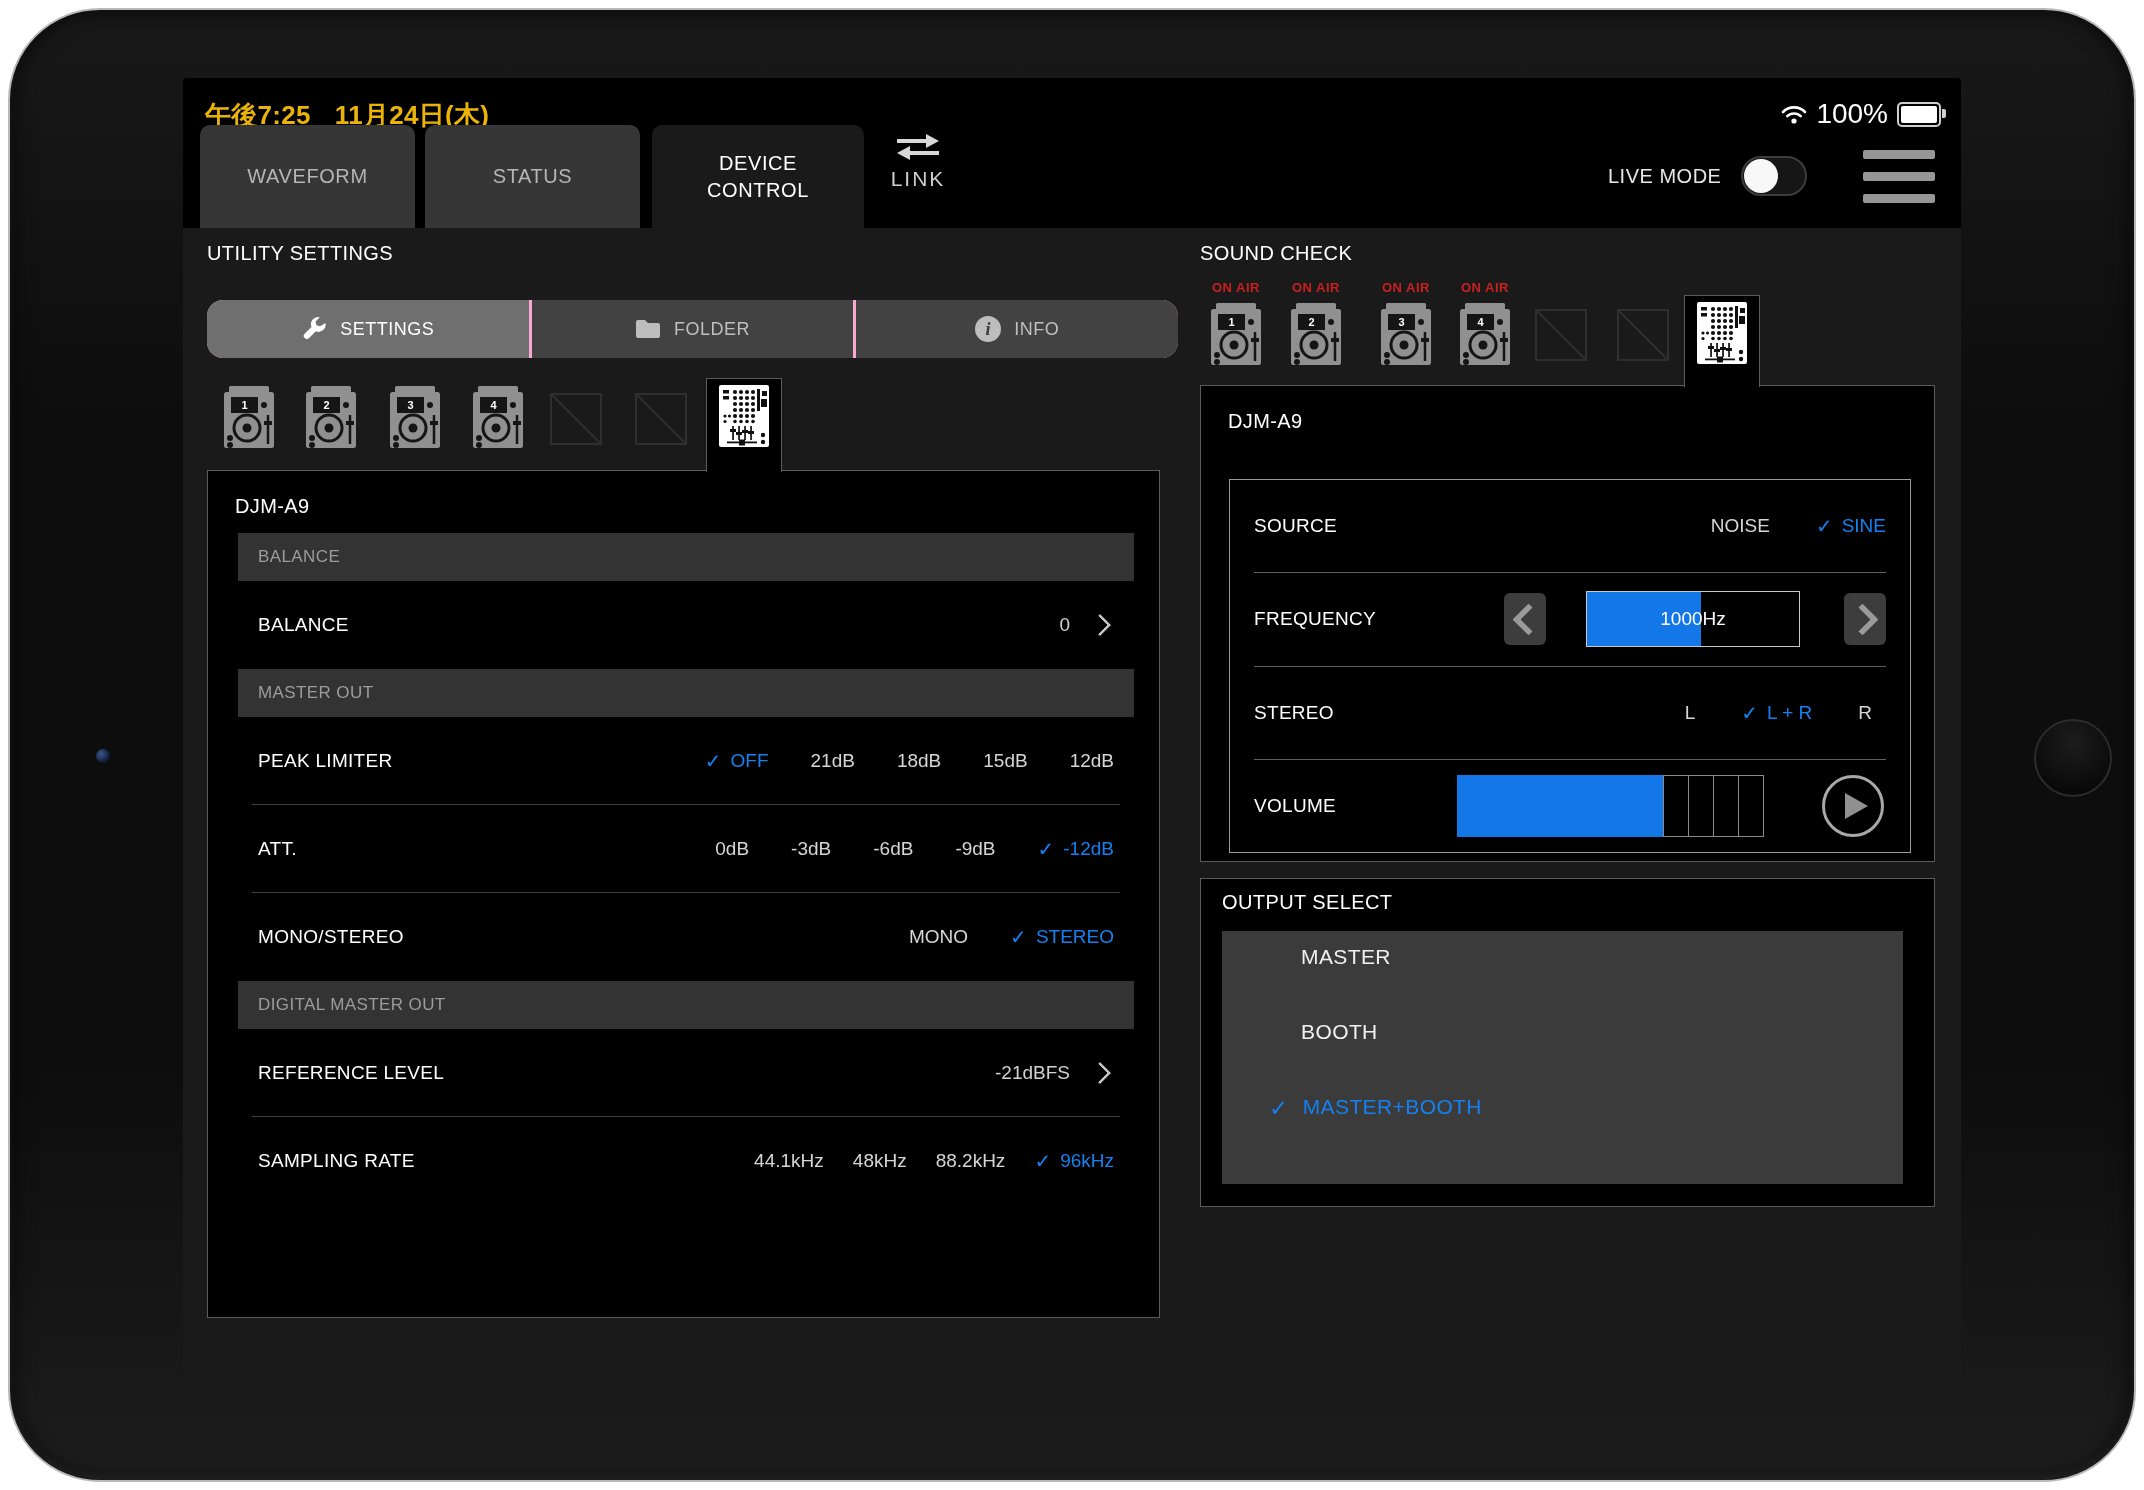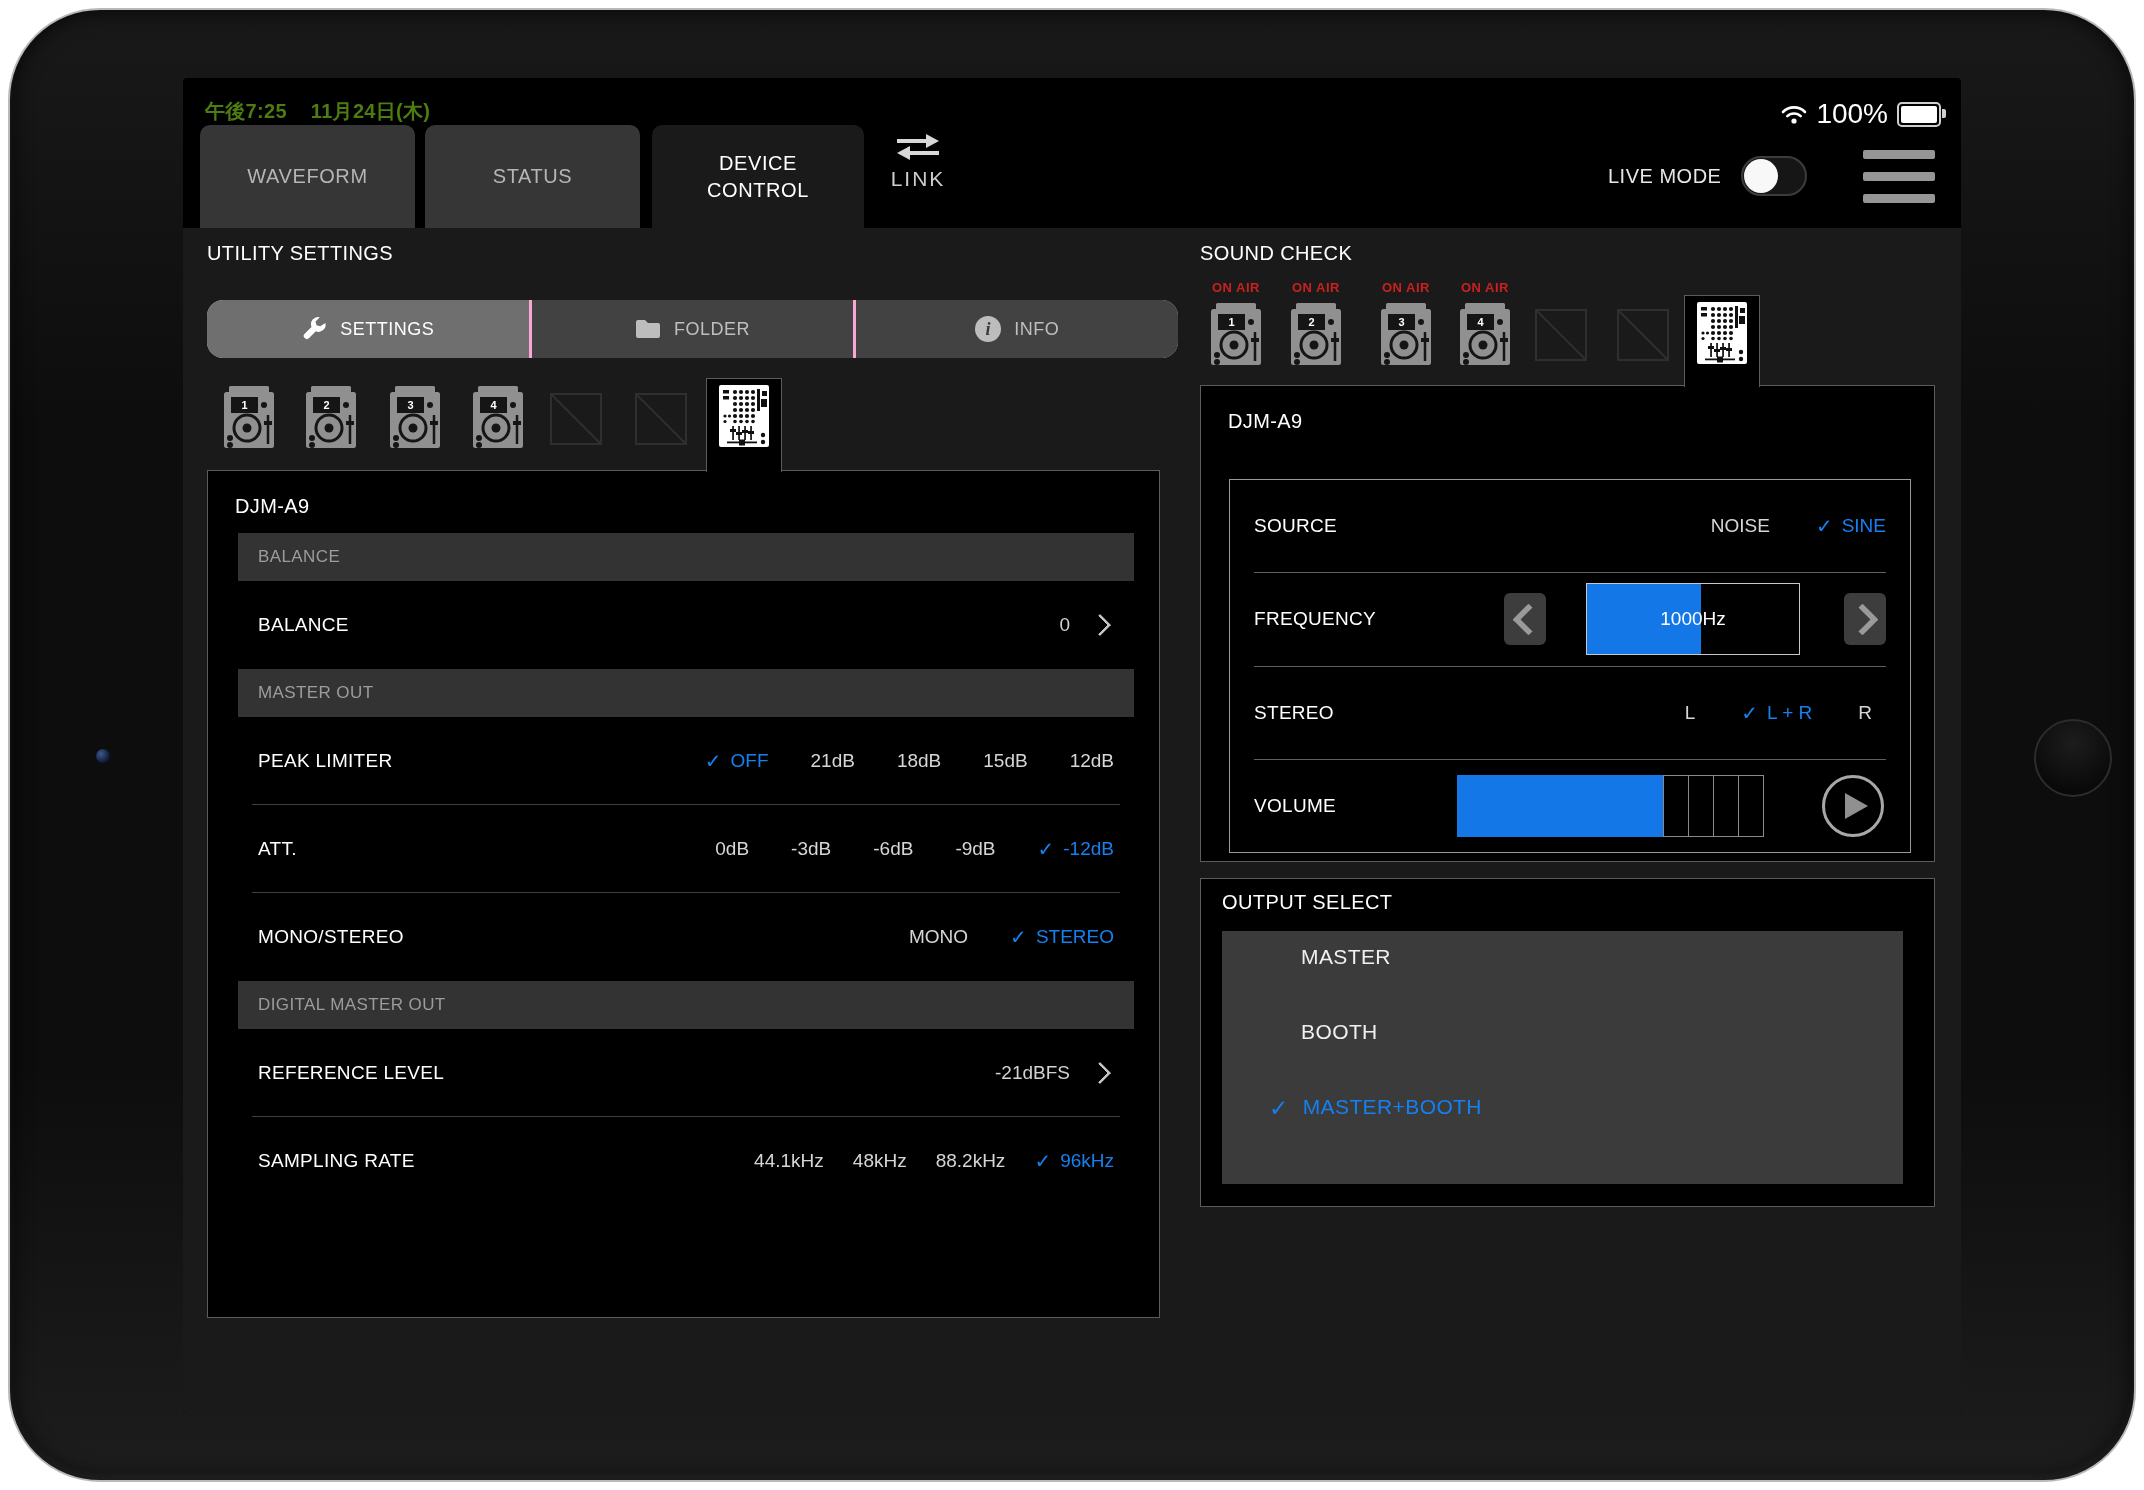--- a/index.html
+++ b/index.html
@@ -16,7 +16,7 @@
   .screen{position:absolute;left:183px;top:78px;width:1778px;height:1334px;background:#000;
           border-radius:4px;overflow:hidden;color:#fff;}
   
-  .status-left{position:absolute;left:22px;top:20px;font-size:20px;font-weight:bold;color:#4d7c0f;letter-spacing:.3px;}
+  .status-left{position:absolute;left:22px;top:20px;font-size:26px;font-weight:bold;color:#eab308;letter-spacing:.3px;}
   .status-left .date{margin-left:24px;}
   .status-right{position:absolute;right:20px;top:20px;display:flex;align-items:center;gap:9px;}
   .pct{font-size:28px;color:#fff;}

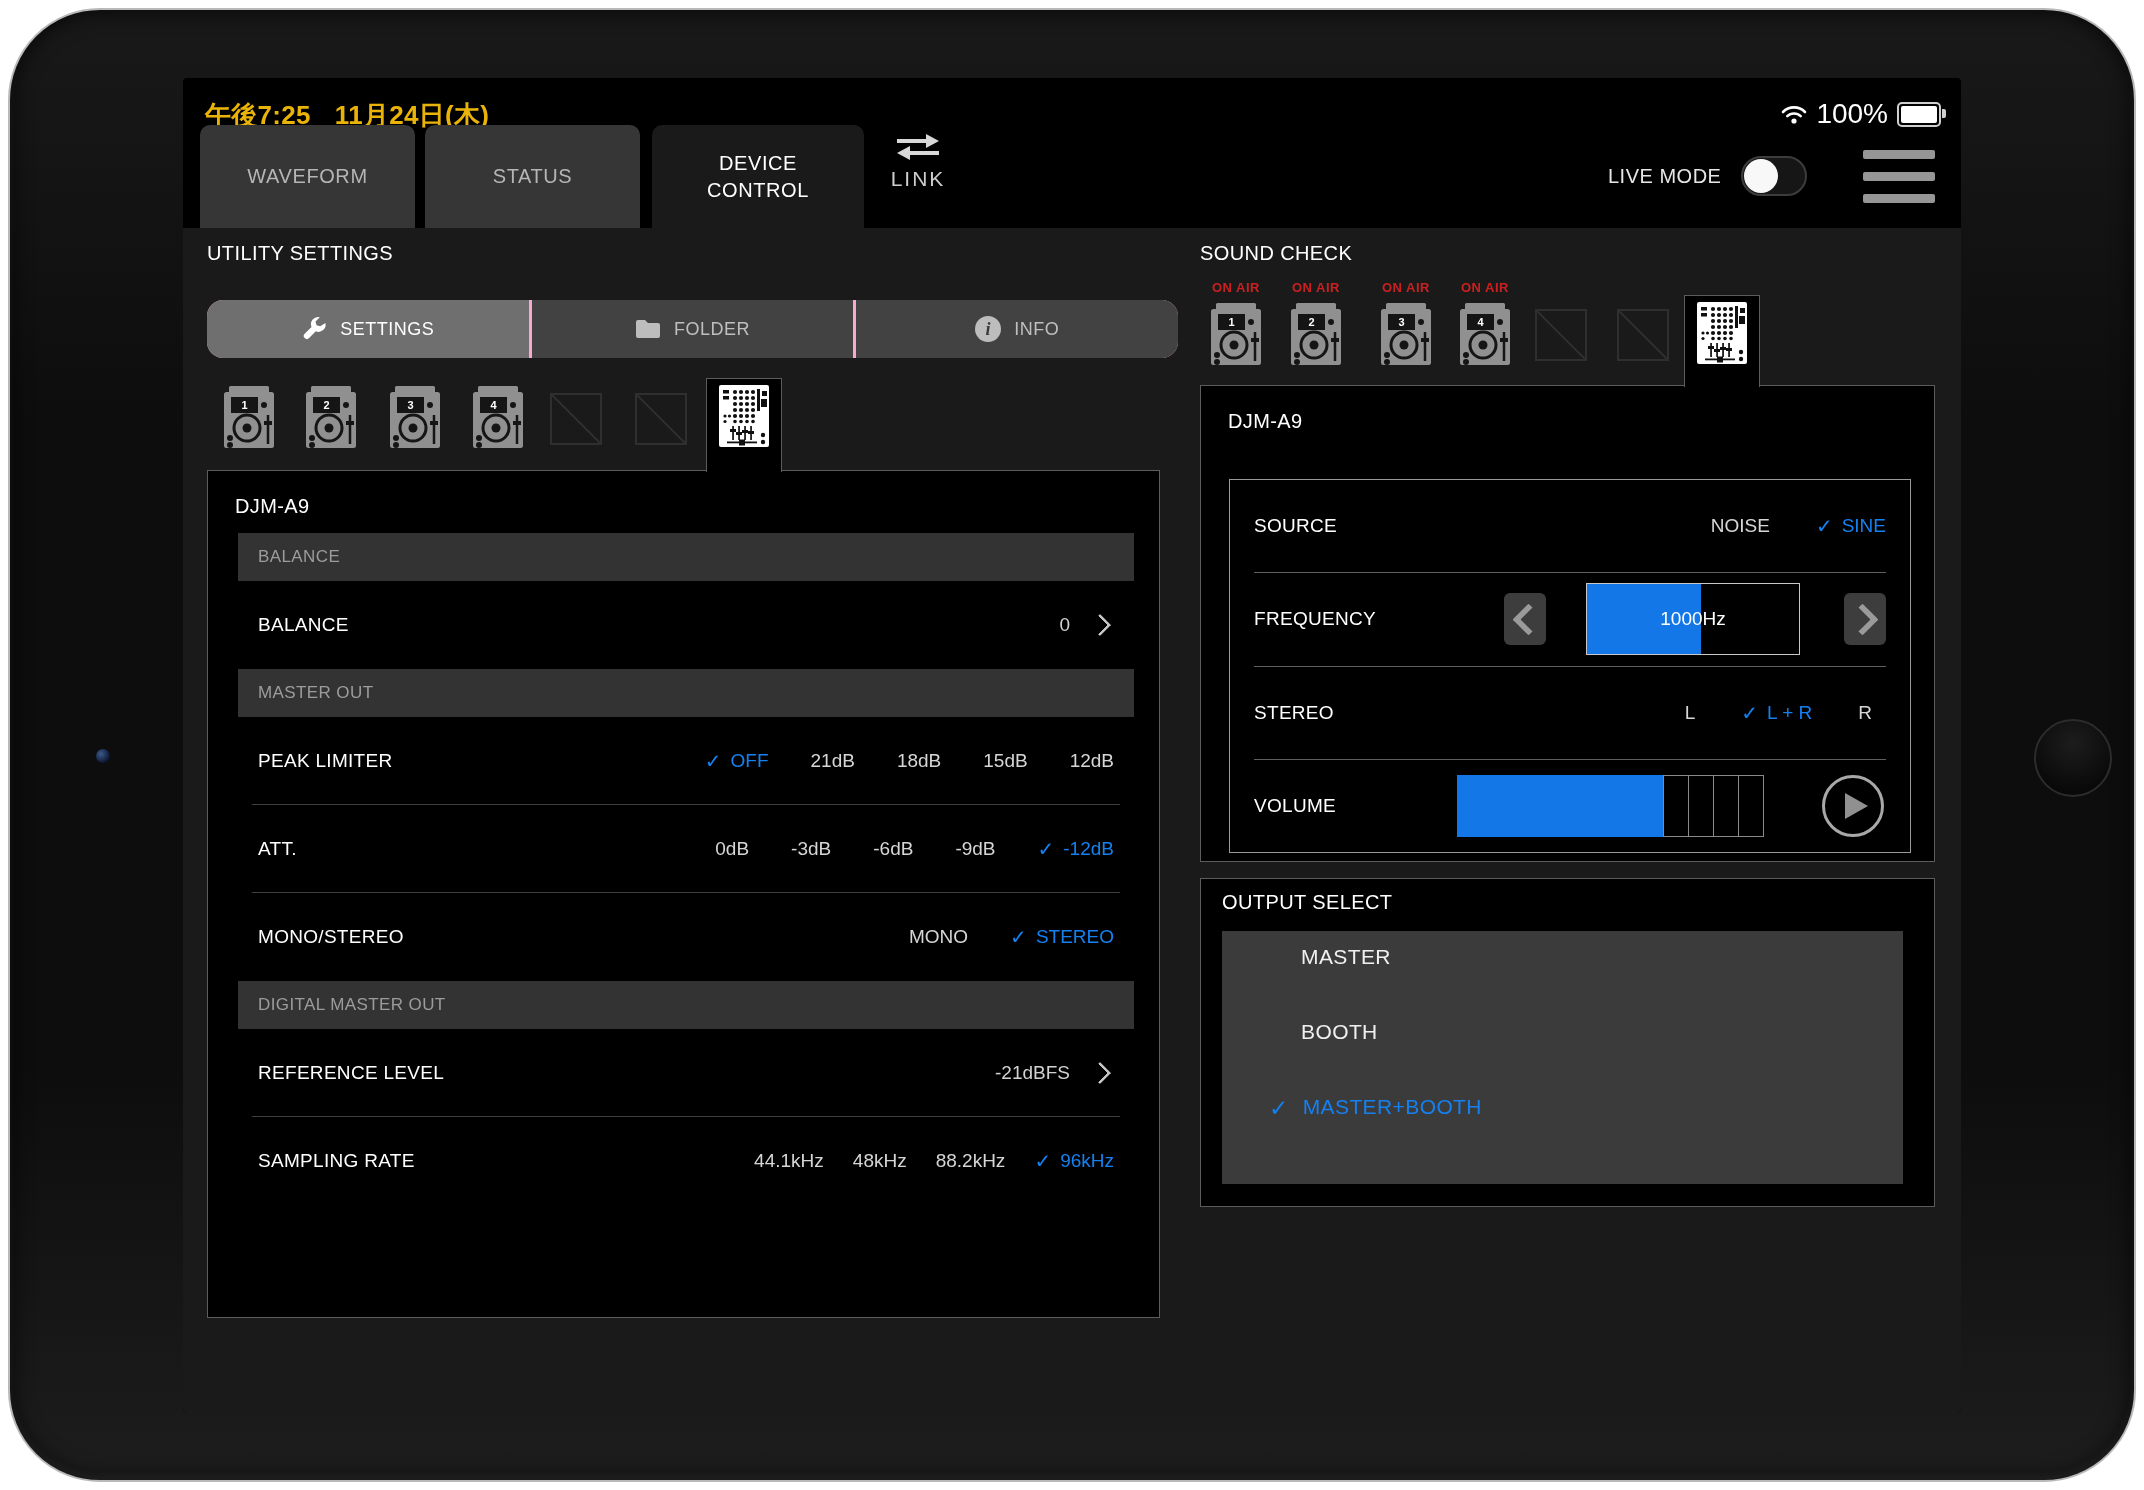--- a/index.html
+++ b/index.html
@@ -77,7 +77,7 @@
   .fchev{display:inline-block;width:17px;height:17px;border-right:6px solid #9a9a9a;border-top:6px solid #9a9a9a;border-radius:2px;}
   .fchev.l{transform:rotate(-135deg);margin-right:-6px;}
   .fchev.r{transform:rotate(45deg);margin-left:-6px;}
-  .ffield{width:214px;height:72px;border:1px solid #c8c8c8;position:relative;box-sizing:border-box;margin:0 44px 0 40px;background:#000;}
+  .ffield{width:214px;height:56px;border:1px solid #c8c8c8;position:relative;box-sizing:border-box;margin:0 44px 0 40px;background:#000;}
   .ffill{position:absolute;left:0;top:0;bottom:0;width:54%;background:#1377e8;}
   .ftext{position:absolute;left:0;right:0;top:0;bottom:0;display:flex;align-items:center;justify-content:center;color:#fff;font-size:19px;}
   .vbar{display:flex;height:62px;margin-left:auto;}

